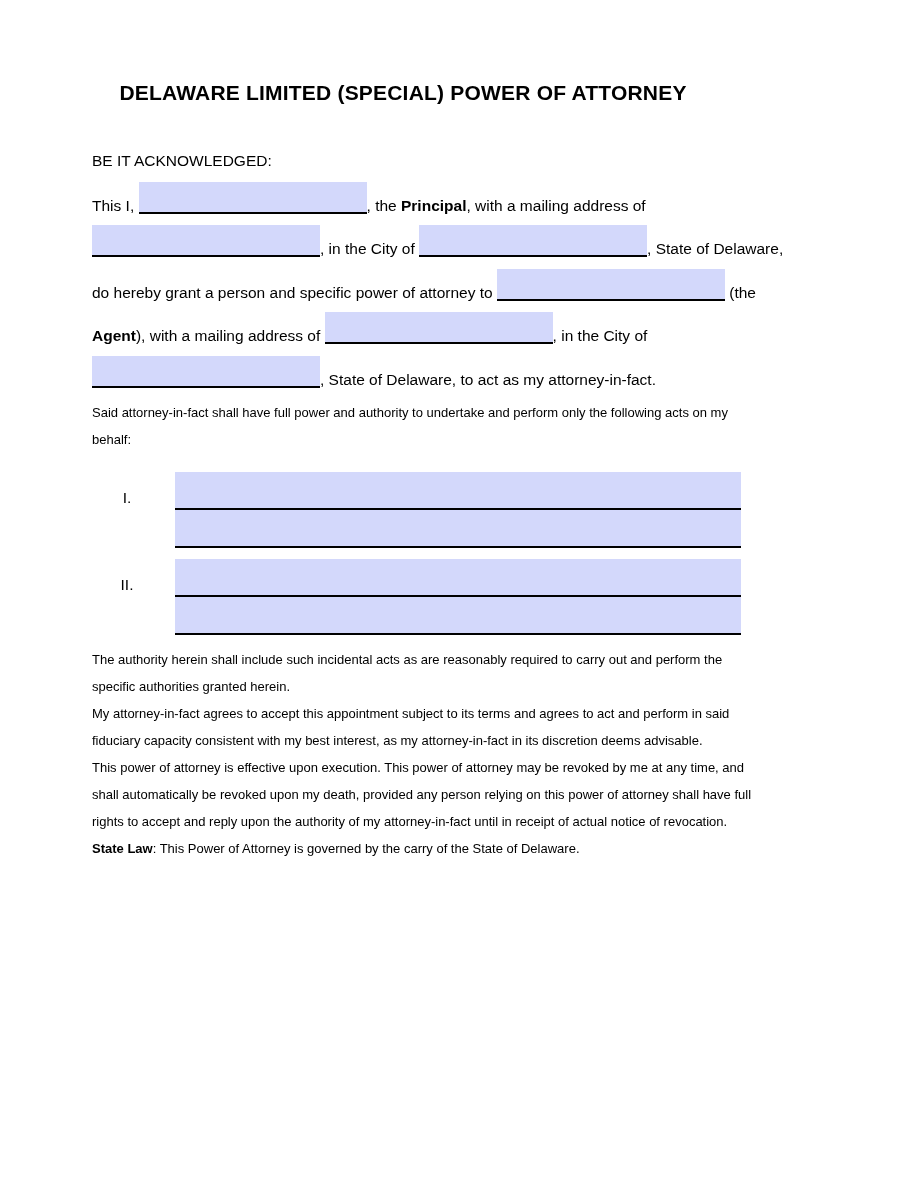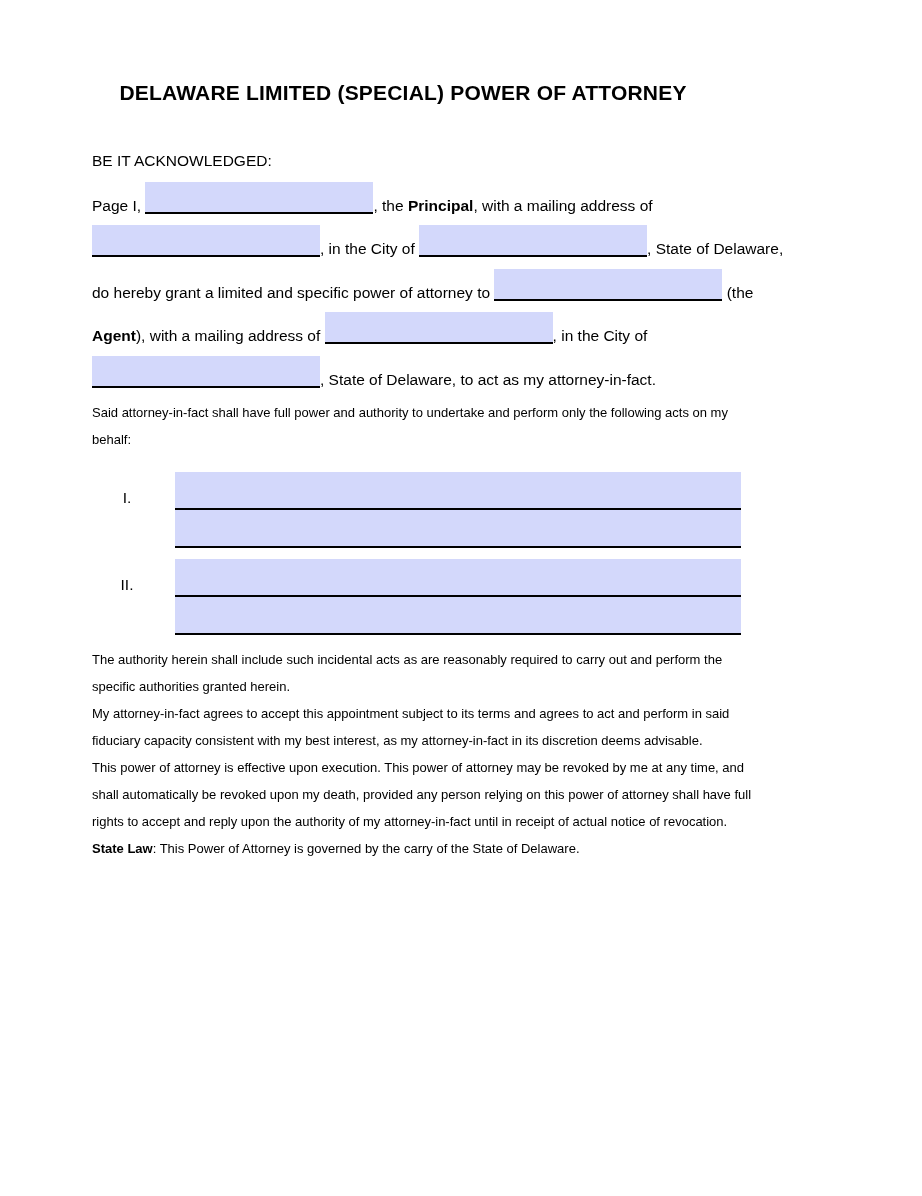--- a/index.html
+++ b/index.html
@@ -95,7 +95,7 @@
 
     <div class="intro">
       <div class="intro-line">
-        <span>Page I, </span><span class="blank"></span><span>, the </span><span class="bold">Principal</span><span>, with a mailing address of</span>
+        <span>This I, </span><span class="blank"></span><span>, the </span><span class="bold">Principal</span><span>, with a mailing address of</span>
       </div>
       <div class="intro-line">
         <span class="blank"></span><span>, in the City of </span><span class="blank"></span><span>, State of Delaware,</span>

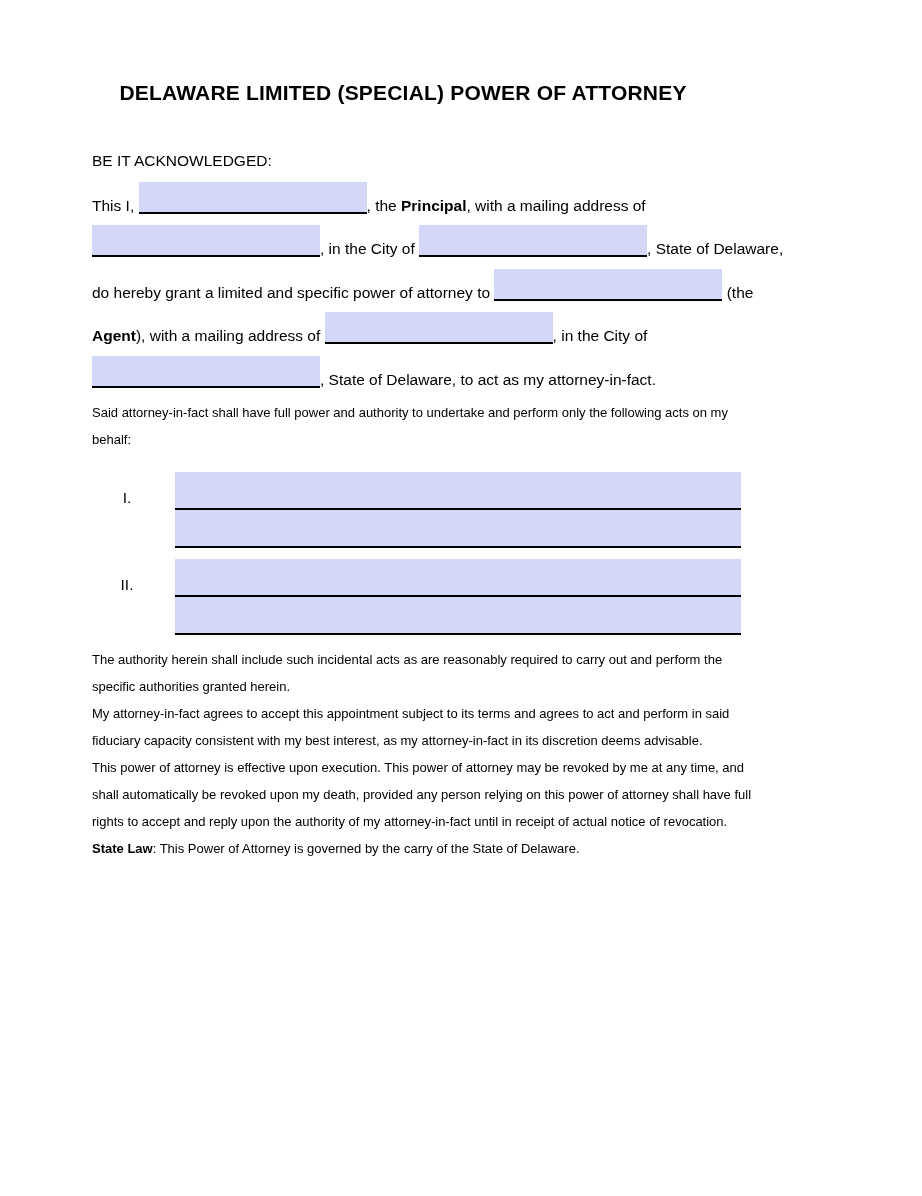--- a/index.html
+++ b/index.html
@@ -101,7 +101,7 @@
         <span class="blank"></span><span>, in the City of </span><span class="blank"></span><span>, State of Delaware,</span>
       </div>
       <div class="intro-line">
-        <span>do hereby grant a limited and specific power of attorney to </span><span class="blank"></span><span> (the</span>
+        <span>do hereby grant a person and specific power of attorney to </span><span class="blank"></span><span> (the</span>
       </div>
       <div class="intro-line">
         <span class="bold">Agent</span><span>), with a mailing address of </span><span class="blank"></span><span>, in the City of</span>

